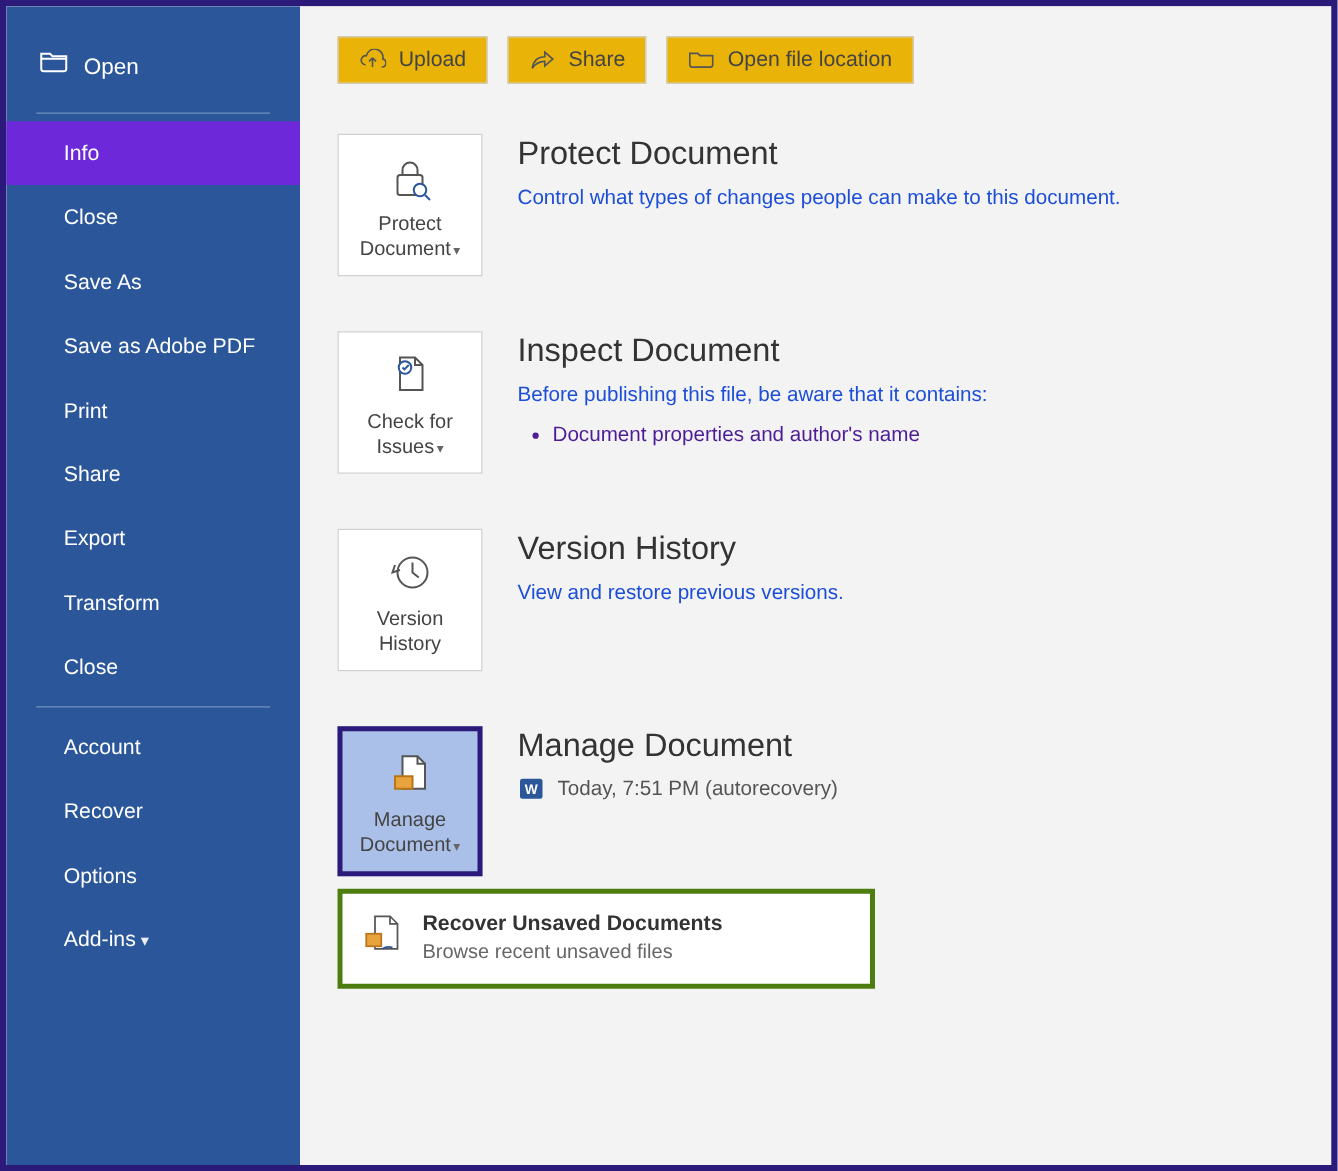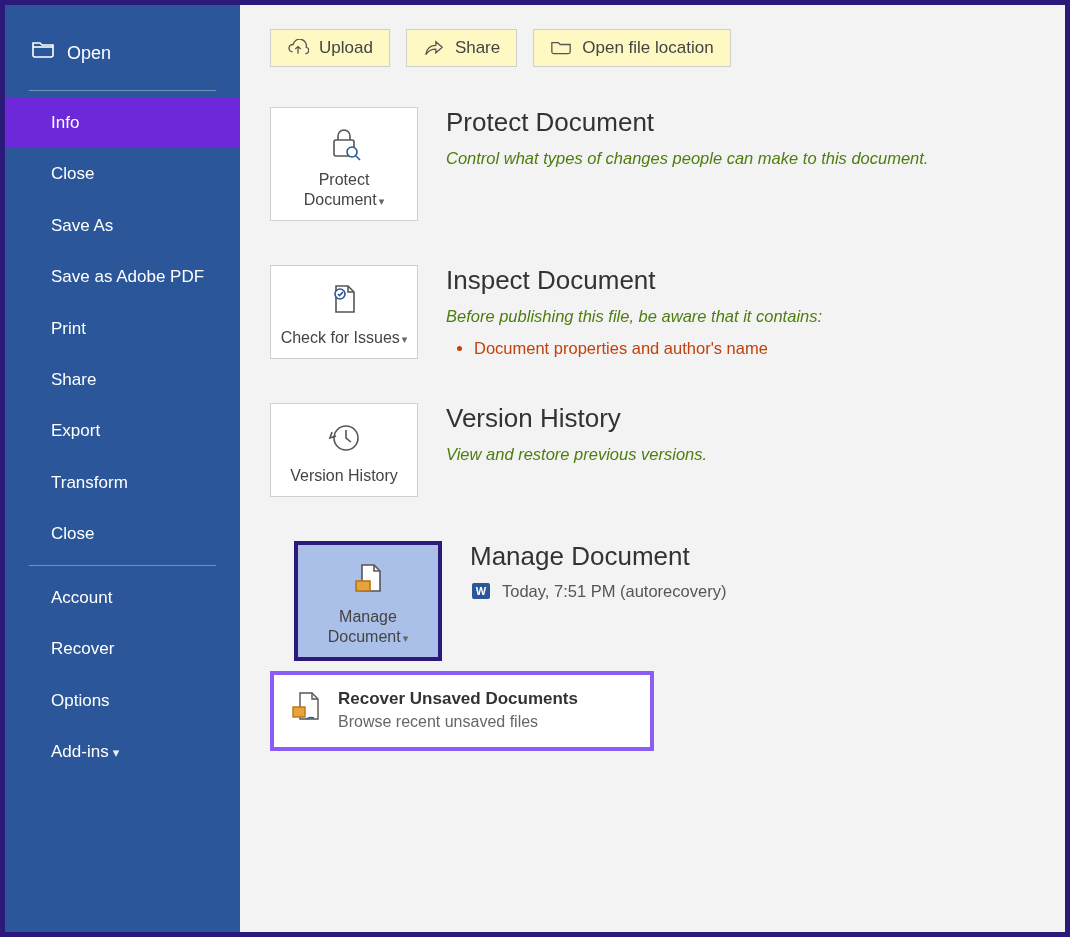--- a/index.html
+++ b/index.html
@@ -22,7 +22,7 @@
   .main { flex: 1; background: #f3f3f3; padding: 24px 30px 24px 30px; overflow: auto; }
 
   .toolbar { display: flex; gap: 16px; margin-bottom: 40px; }
-  .tbtn { display: inline-flex; align-items: center; gap: 10px; background: #fef9c3; border: 1px solid #cfcfcf; padding: 8px 16px; font-size: 17px; color: #444; cursor: pointer; }
+  .tbtn { display: inline-flex; align-items: center; gap: 10px; background: #eab308; border: 1px solid #cfcfcf; padding: 8px 16px; font-size: 17px; color: #444; cursor: pointer; }
   .tbtn .ic { width: 22px; height: 18px; color: #555; }
 
   .section { display: flex; gap: 28px; margin-bottom: 44px; align-items: flex-start; }

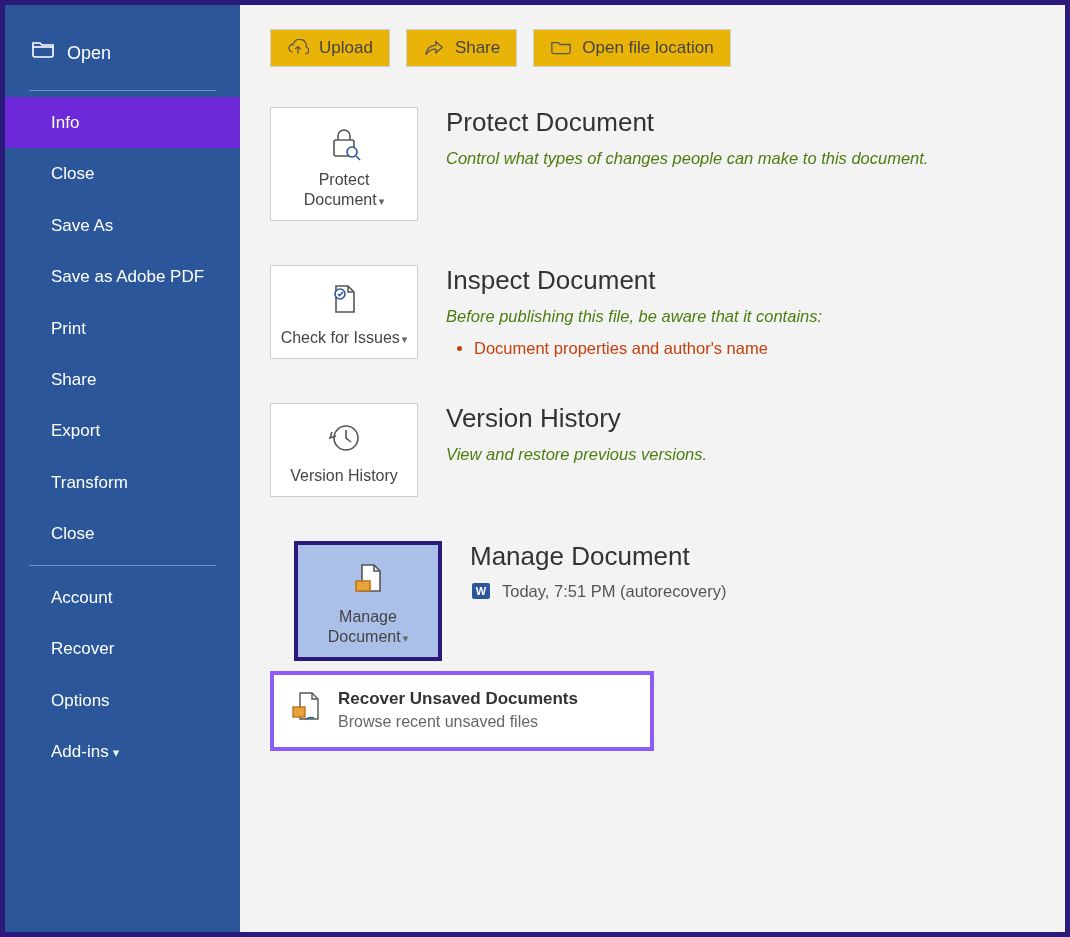--- a/index.html
+++ b/index.html
@@ -33,7 +33,7 @@
   .tiny-caret { font-size: 11px; color: #666; margin-left: 2px; }
 
   .section .txt h2 { font-size: 26px; color: #333; font-weight: 400; margin-bottom: 8px; }
-  .section .txt p { font-size: 16.5px; color: #4d7c0f; line-height: 1.5; font-style: italic; }
+  .section .txt p { font-size: 16.5px; color: #1d4ed8; line-height: 1.5; }
   .section .txt ul { margin-top: 10px; padding-left: 28px; }
   .section .txt ul li { font-size: 16.5px; color: #c2410c; }
   .section .txt .autorec { display: flex; align-items: center; gap: 10px; margin-top: 8px; font-size: 16.5px; color: #555; }

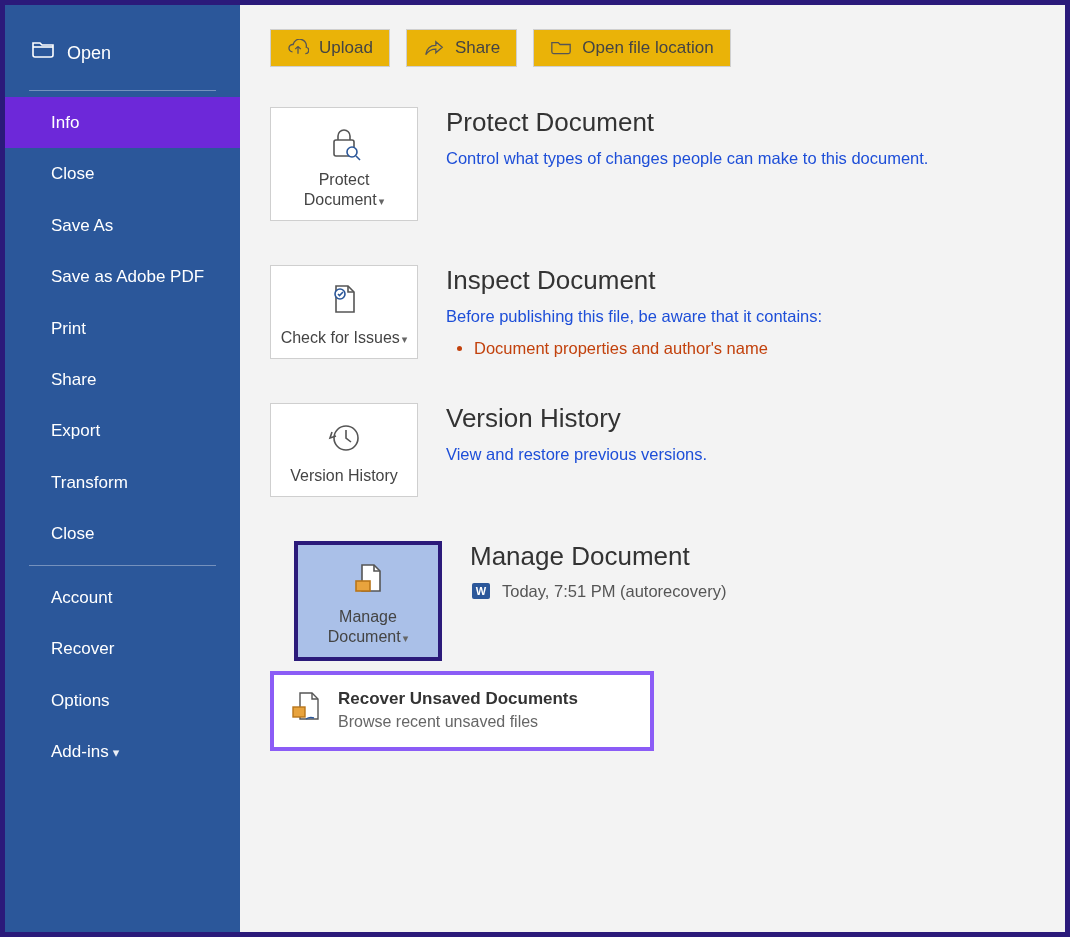--- a/index.html
+++ b/index.html
@@ -26,7 +26,7 @@
   .tbtn .ic { width: 22px; height: 18px; color: #555; }
 
   .section { display: flex; gap: 28px; margin-bottom: 44px; align-items: flex-start; }
-  .tile { width: 148px; border: 1px solid #cfcfcf; background: #fff; padding: 12px 6px 10px 6px; text-align: center; color: #444; line-height: 1.25; cursor: pointer; }
+  .tile { width: 116px; border: 1px solid #cfcfcf; background: #fff; padding: 12px 6px 10px 6px; text-align: center; color: #444; line-height: 1.25; cursor: pointer; }
   .tile .ticon { height: 44px; display: flex; align-items: center; justify-content: center; margin-bottom: 6px; }
   .tile .ticon svg { width: 40px; height: 40px; }
   .tile .tlabel { font-size: 16px; }

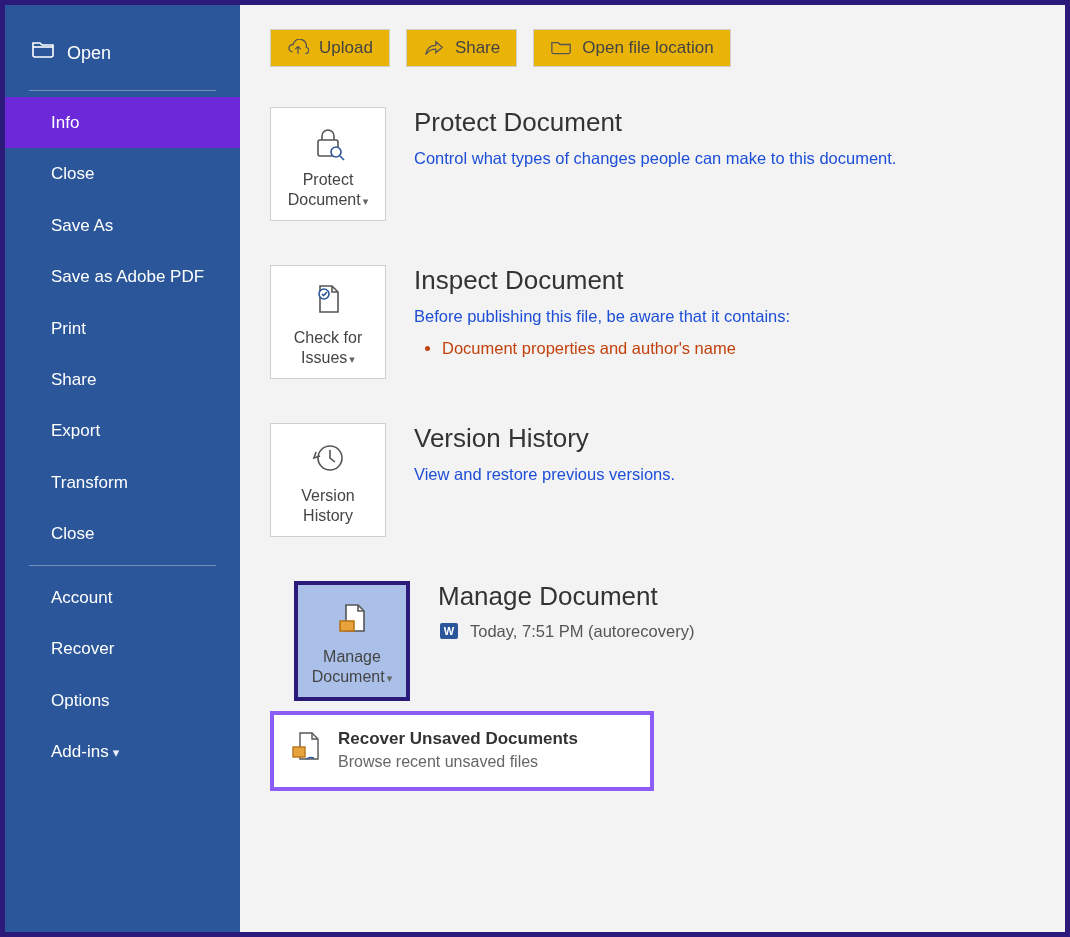--- a/index.html
+++ b/index.html
@@ -35,7 +35,7 @@
   .section .txt h2 { font-size: 26px; color: #333; font-weight: 400; margin-bottom: 8px; }
   .section .txt p { font-size: 16.5px; color: #1d4ed8; line-height: 1.5; }
   .section .txt ul { margin-top: 10px; padding-left: 28px; }
-  .section .txt ul li { font-size: 16.5px; color: #c2410c; }
+  .section .txt ul li { font-size: 16.5px; color: #4c1d95; }
   .section .txt .autorec { display: flex; align-items: center; gap: 10px; margin-top: 8px; font-size: 16.5px; color: #555; }
   .section .txt .autorec .wic { width: 22px; height: 22px; }
 

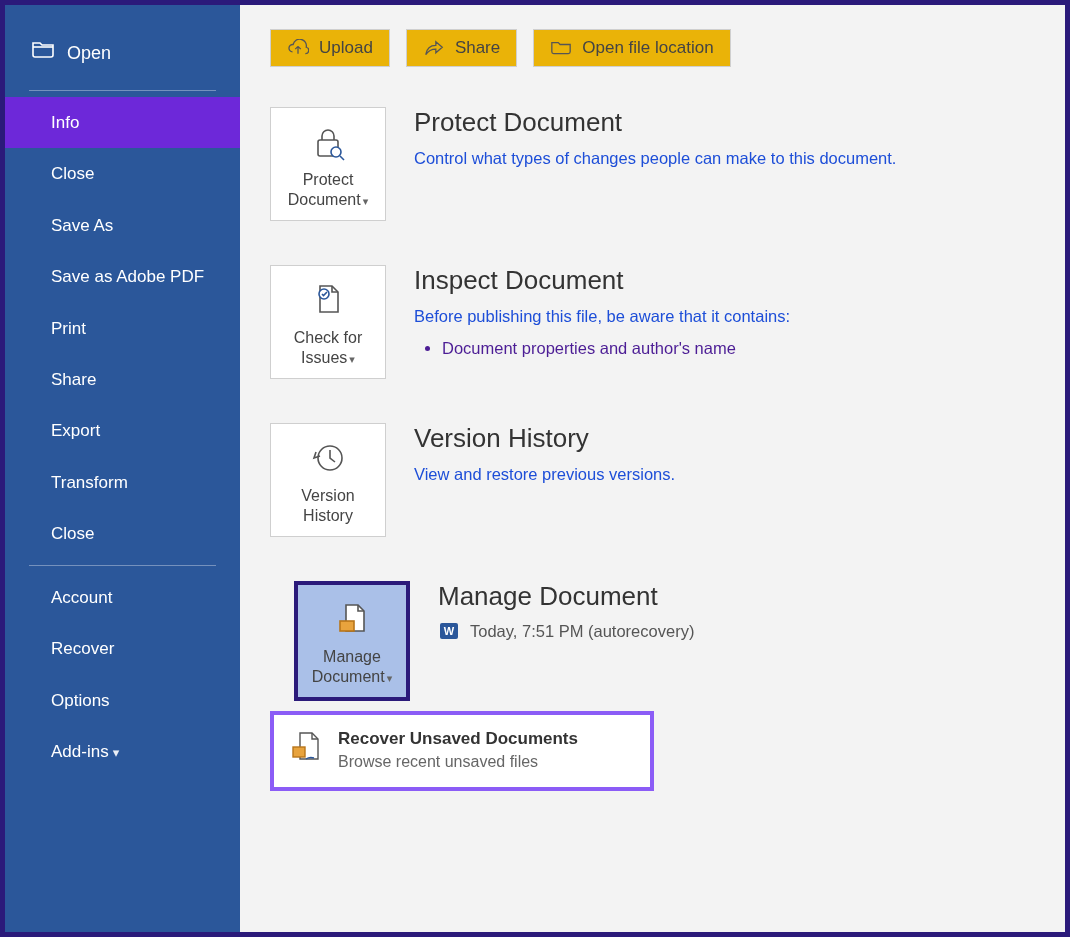--- a/index.html
+++ b/index.html
@@ -39,7 +39,7 @@
   .section .txt .autorec { display: flex; align-items: center; gap: 10px; margin-top: 8px; font-size: 16.5px; color: #555; }
   .section .txt .autorec .wic { width: 22px; height: 22px; }
 
-  .tile.highlighted { border: 4px solid #2b1a7a; background: #aac0e8; margin-left: 24px; }
+  .tile.highlighted { border: 4px solid #2b1a7a; background: #aac0e8; }
 
   .menu-drop { border: 4px solid #8b5cf6; background: #fff; padding: 14px 22px 16px 14px; display: flex; gap: 14px; width: 384px; margin-left: 0; cursor: pointer; }
   .menu-drop .mic { width: 36px; height: 36px; flex-shrink: 0; }

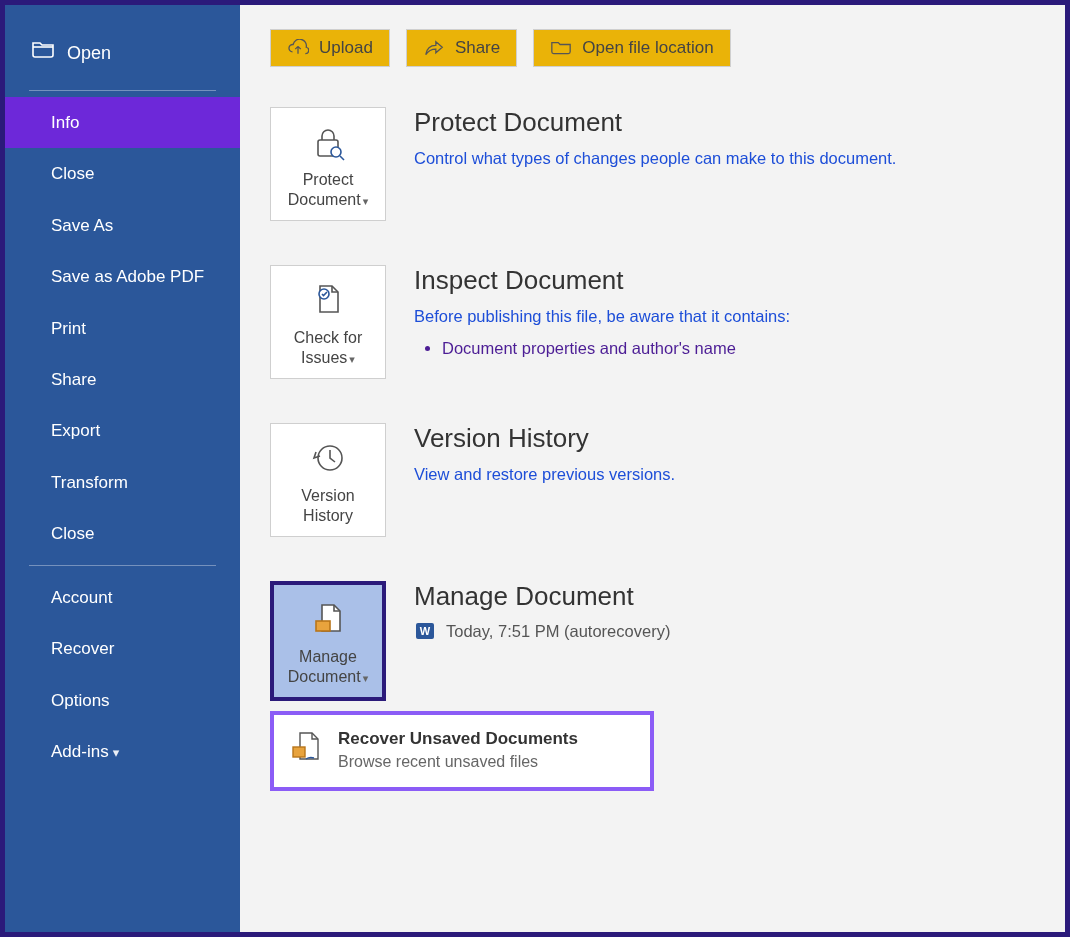--- a/index.html
+++ b/index.html
@@ -41,7 +41,7 @@
 
   .tile.highlighted { border: 4px solid #2b1a7a; background: #aac0e8; }
 
-  .menu-drop { border: 4px solid #8b5cf6; background: #fff; padding: 14px 22px 16px 14px; display: flex; gap: 14px; width: 384px; margin-left: 0; cursor: pointer; }
+  .menu-drop { border: 4px solid #4d7c0f; background: #fff; padding: 14px 22px 16px 14px; display: flex; gap: 14px; width: 430px; margin-left: 0; cursor: pointer; }
   .menu-drop .mic { width: 36px; height: 36px; flex-shrink: 0; }
   .menu-drop .mtxt .mtitle { font-size: 17px; font-weight: 600; color: #333; margin-bottom: 4px; }
   .menu-drop .mtxt .msub { font-size: 16px; color: #666; }

